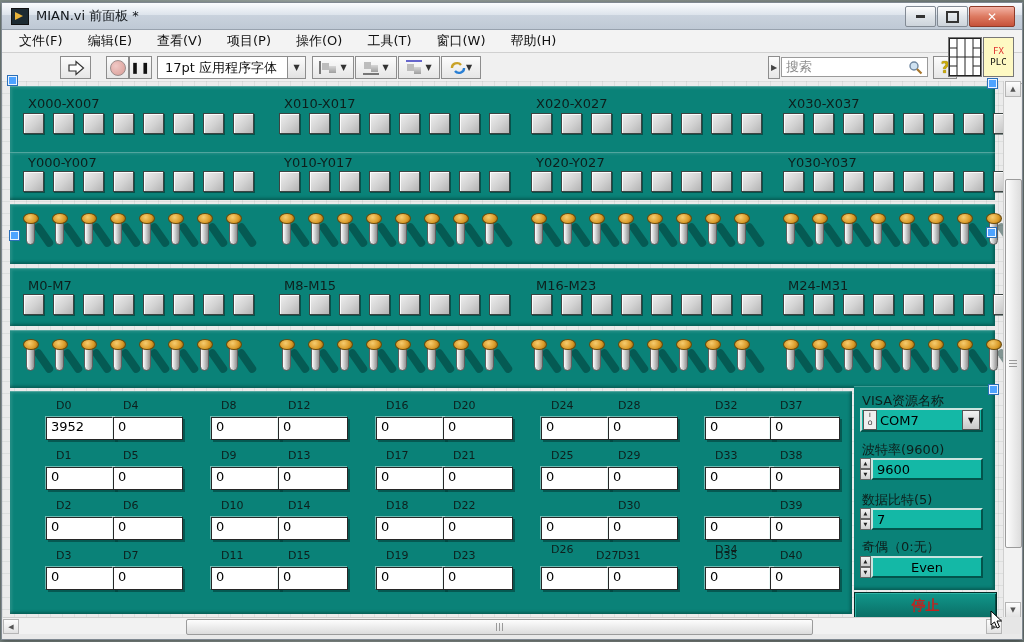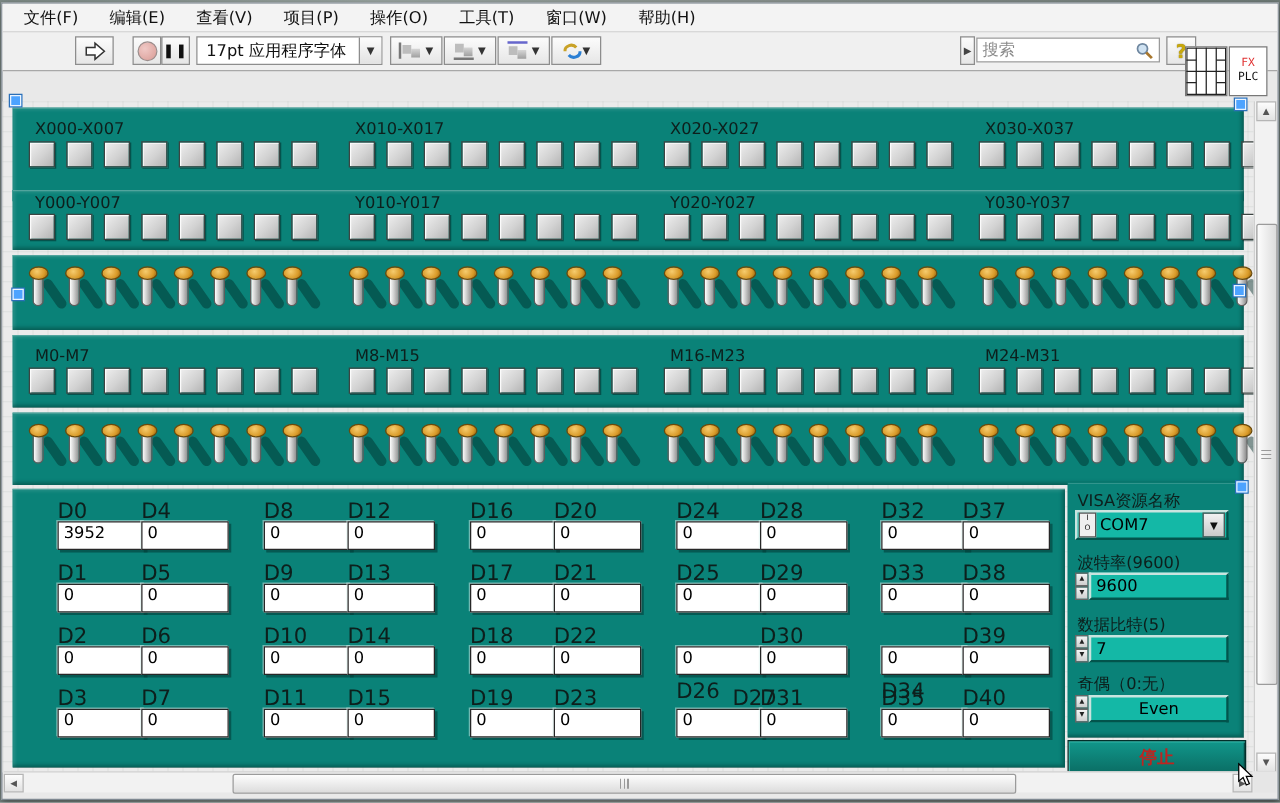--- a/index.html
+++ b/index.html
@@ -136,6 +136,19 @@
 <div class="screen">
   <div class="win">
 
+    <div class="titlebar">
+      <span class="vi-win-icon"></span>
+      <span class="title-text">MIAN.vi 前面板 *</span>
+      <div class="win-btns">
+        <div class="wbtn">
+            <span class="minbar"></span>
+          </div>
+        <div class="wbtn">
+            <span class="maxbox"></span>
+          </div>
+        <div class="wbtn close">✕</div>
+      </div>
+    </div>
 
     <div class="menubar" id="menubar">
         <span class="menu-item">文件(F)</span>

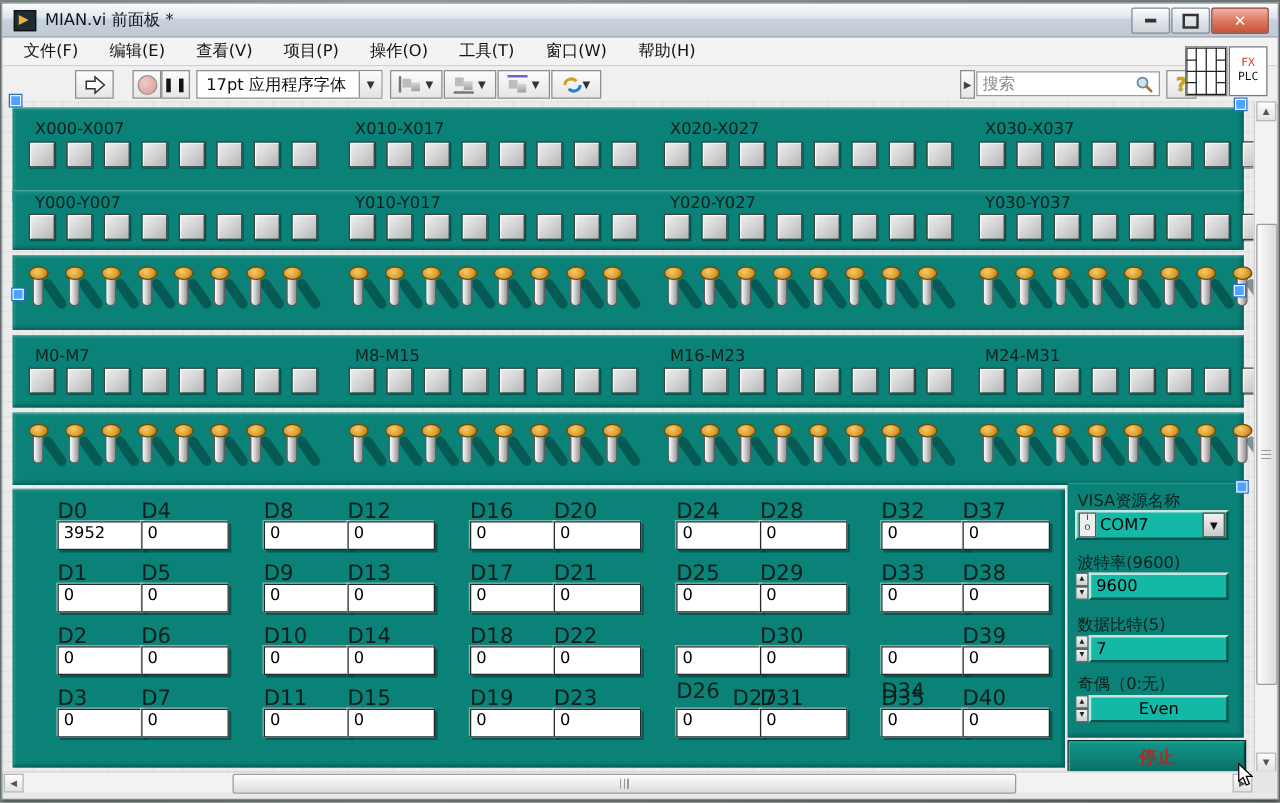--- a/index.html
+++ b/index.html
@@ -53,7 +53,7 @@
     box-sizing:border-box;display:flex;align-items:center;padding:0 4px;}
   .searchbox .ph{flex:1;font-size:13px;color:#8a8a8a;}
   .helpb{left:931px;width:24px;font-weight:bold;font-size:15px;color:#c9a90c;text-shadow:0 0 1px #6b5a00;}
-  .iconpane{position:absolute;top:34px;z-index:5;background:#ffffff;border:1px solid #777;box-sizing:border-box;}
+  .iconpane{position:absolute;top:34px;z-index:5;background:#fef9c3;border:1px solid #777;box-sizing:border-box;}
   .gridpane{left:946px;width:34px;height:40px;}
   .fxpane{left:981px;width:31px;height:40px;display:flex;flex-direction:column;align-items:center;justify-content:center;
     font-family:"DejaVu Sans Mono","Liberation Mono",monospace;font-size:9px;line-height:11px;}

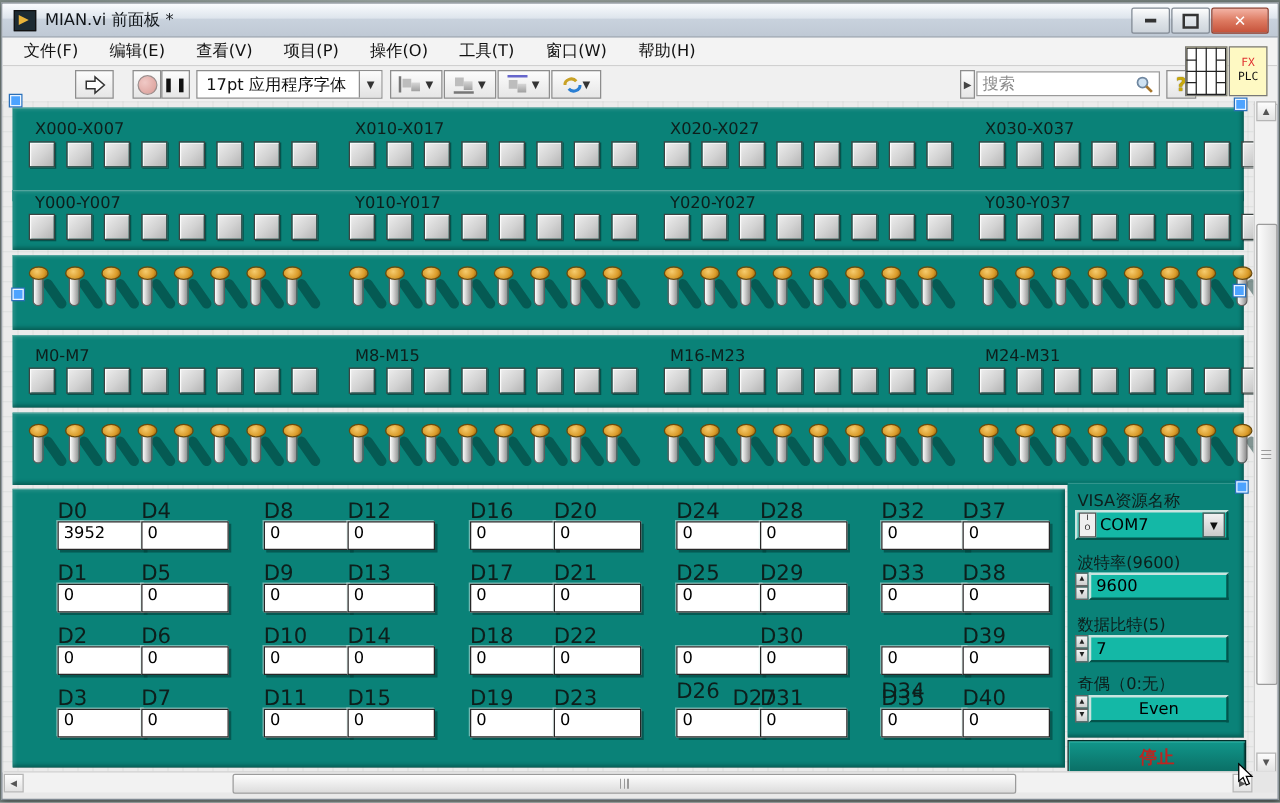--- a/index.html
+++ b/index.html
@@ -85,7 +85,7 @@
     background:radial-gradient(circle at 40% 35%,#f6cc6e,#d99a28 60%,#8d5f0e);border:1px solid #6b4a0a;box-sizing:border-box;}
   
   .dcol{position:absolute;top:0;width:70px;height:100%;}
-  .dlabel{position:absolute;left:0;font-size:17px;color:#0d1f1c;}
+  .dlabel{position:absolute;left:10px;font-size:11px;color:#0d1f1c;}
   .dval{position:absolute;left:0;width:64px;height:20px;background:#fff;border:1px solid #272727;
     box-shadow:2px 2px 0 rgba(2,62,56,.6),-1px -1px 0 rgba(214,240,236,.5);
     font-size:13px;color:#000;padding:1px 0 0 4px;box-sizing:content-box;}

